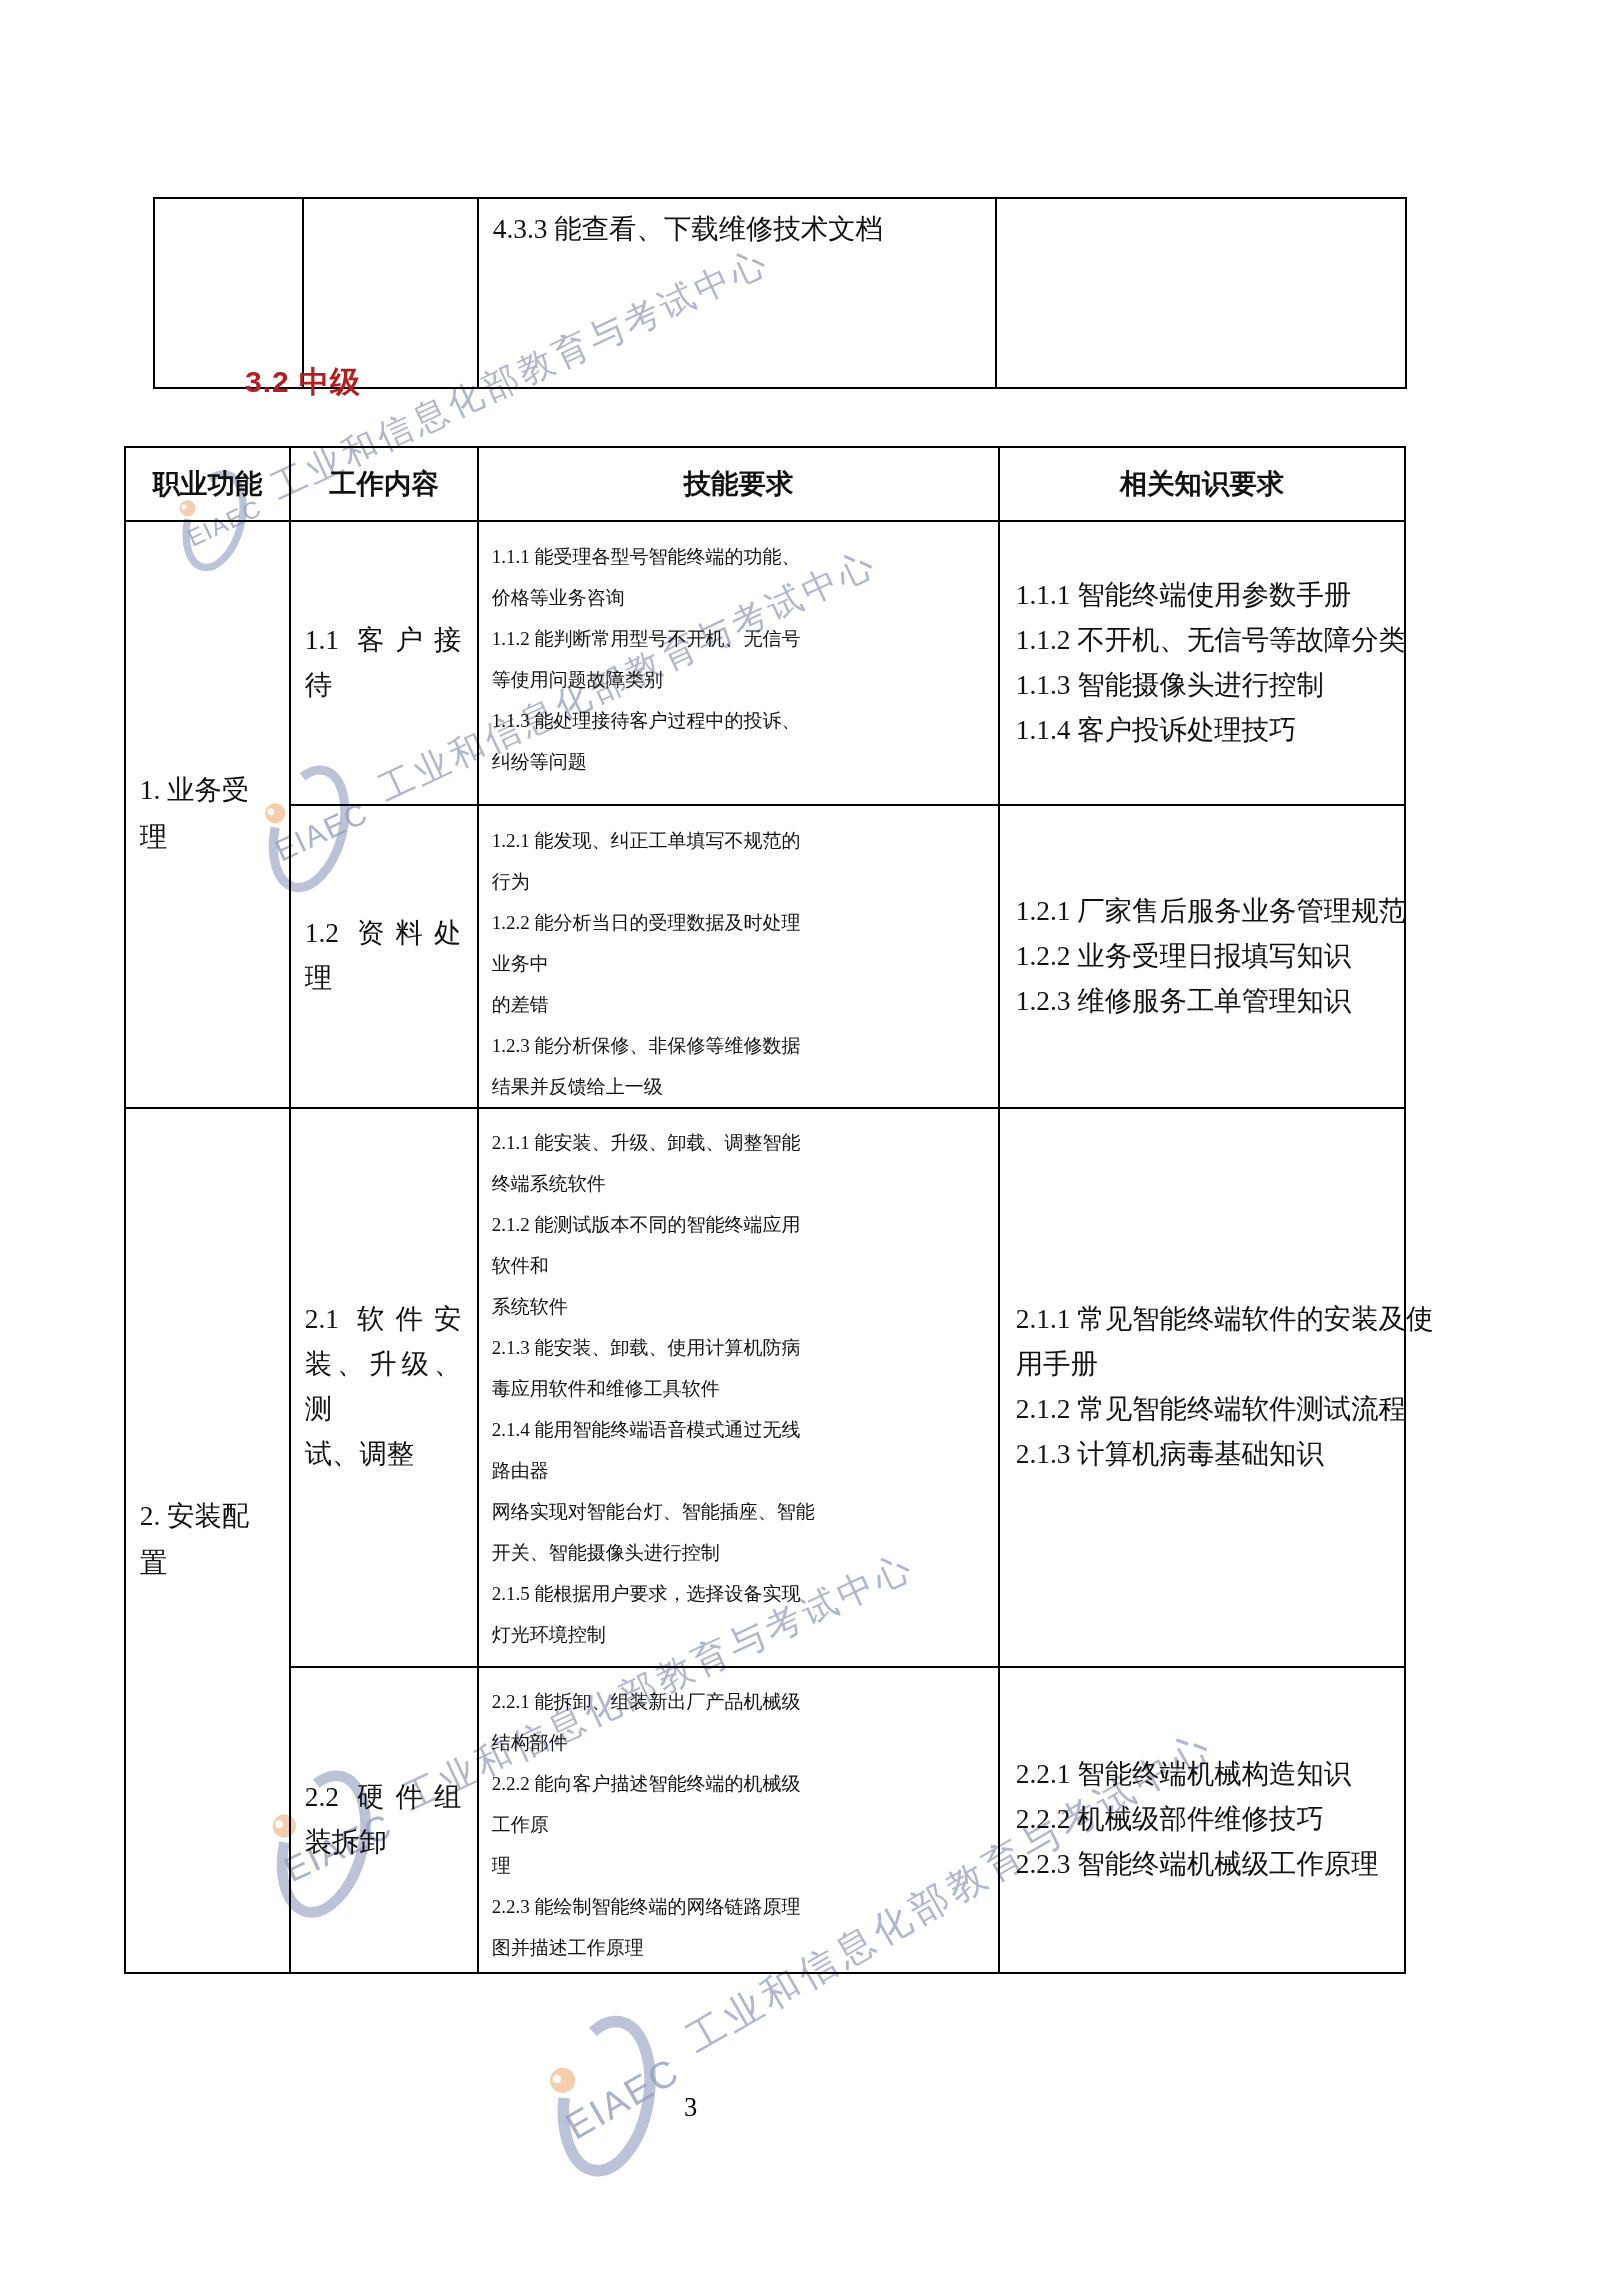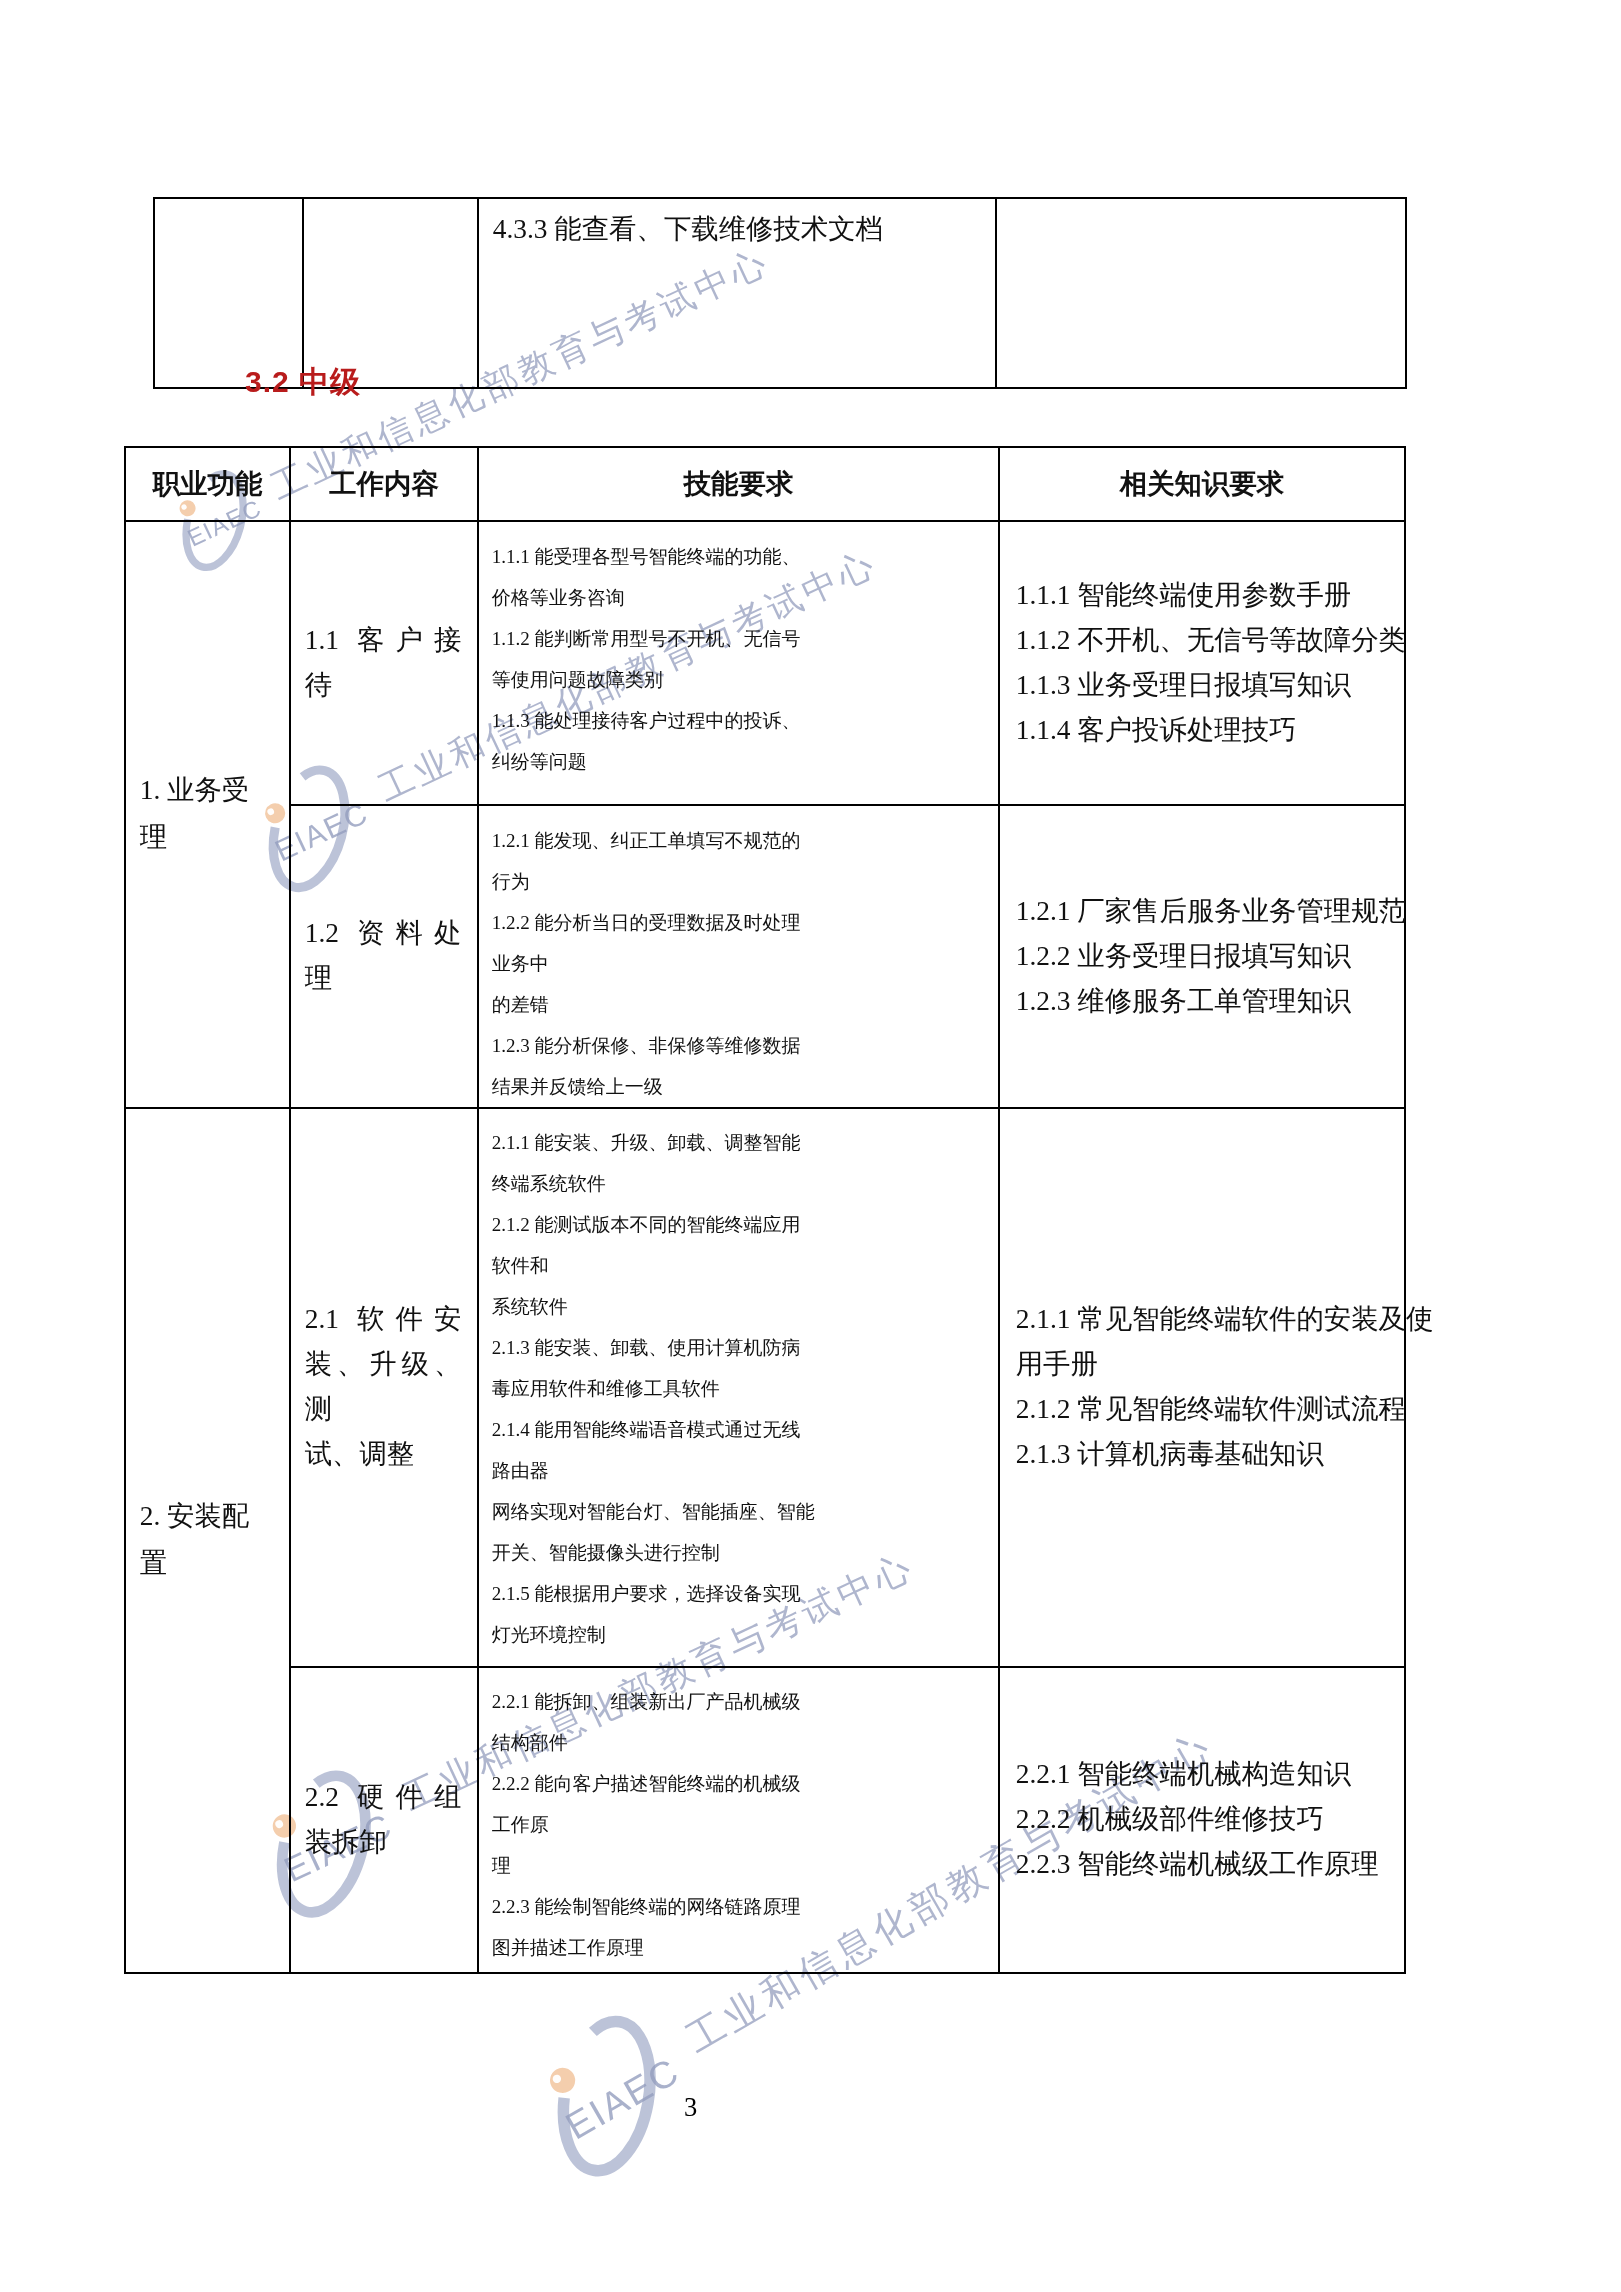--- a/index.html
+++ b/index.html
@@ -170,7 +170,7 @@
       <td class="cell-knows">
             <div class="ln">1.1.1 智能终端使用参数手册</div>
             <div class="ln">1.1.2 不开机、无信号等故障分类</div>
-            <div class="ln">1.1.3 业务受理日报填写知识</div>
+            <div class="ln">1.1.3 智能摄像头进行控制</div>
             <div class="ln">1.1.4 客户投诉处理技巧</div>
           </td>
     </tr>

